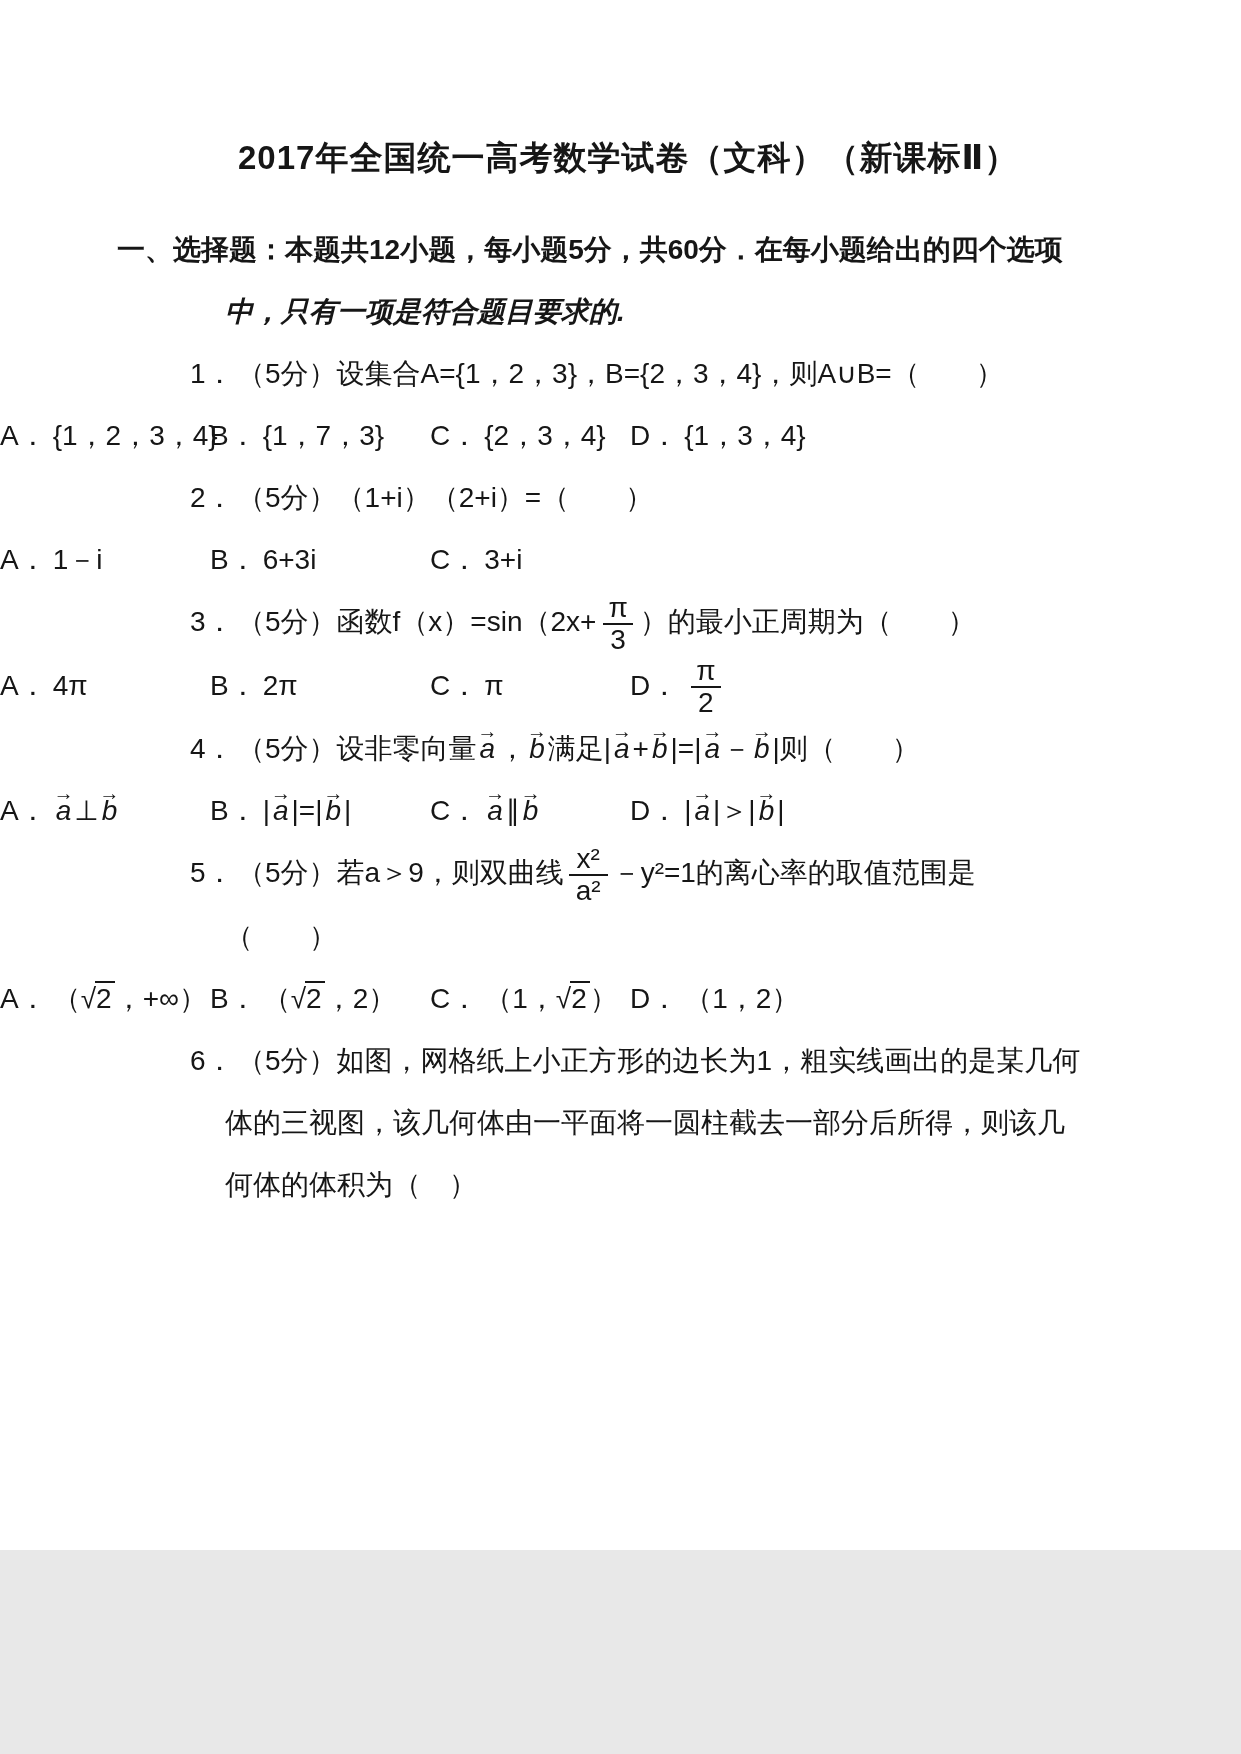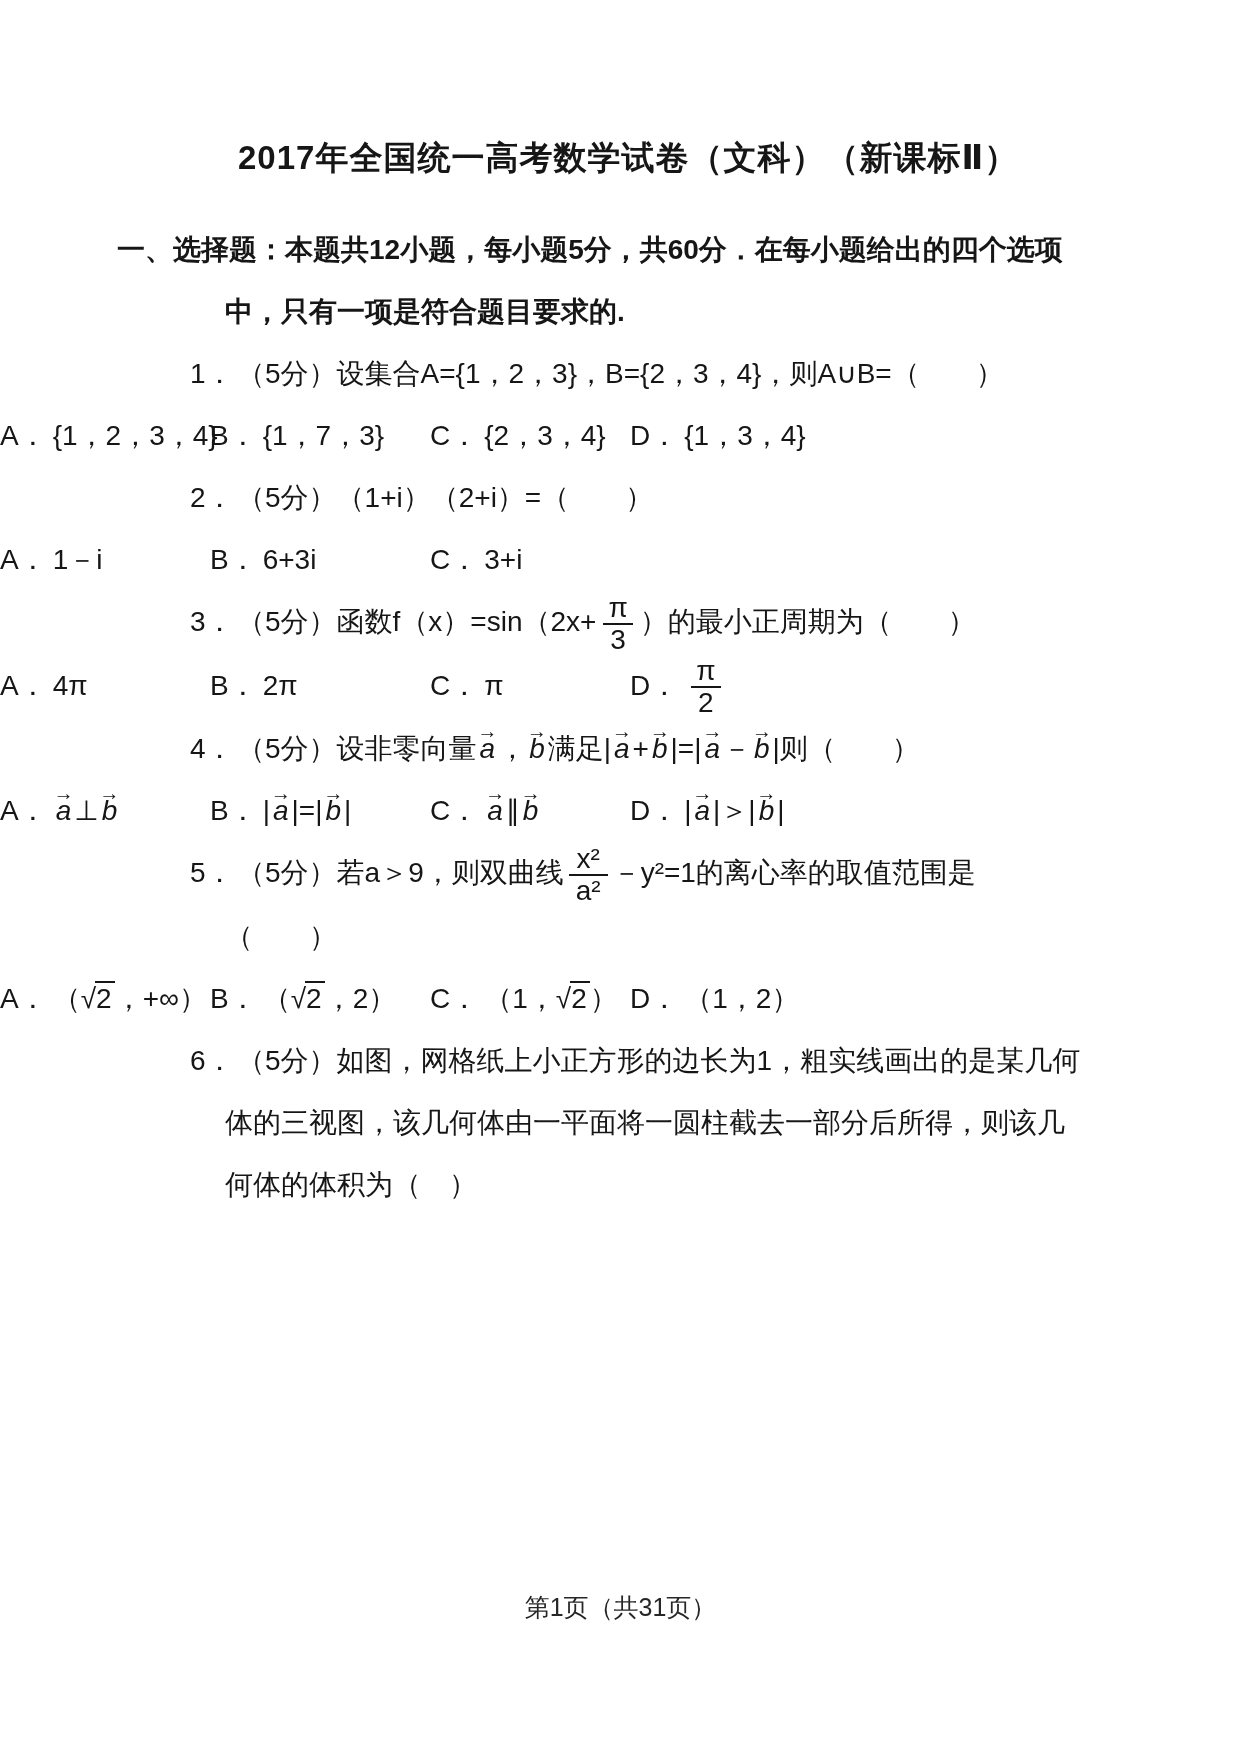--- a/index.html
+++ b/index.html
@@ -5,7 +5,7 @@
   html,body{margin:0;padding:0;background:#e8e8e8;}
   .page{
     position:relative;
-    width:1241px;height:1754px;
+    width:1241px;height:1550px;
     margin:0 auto;
     background:#ffffff;
     color:#161616;

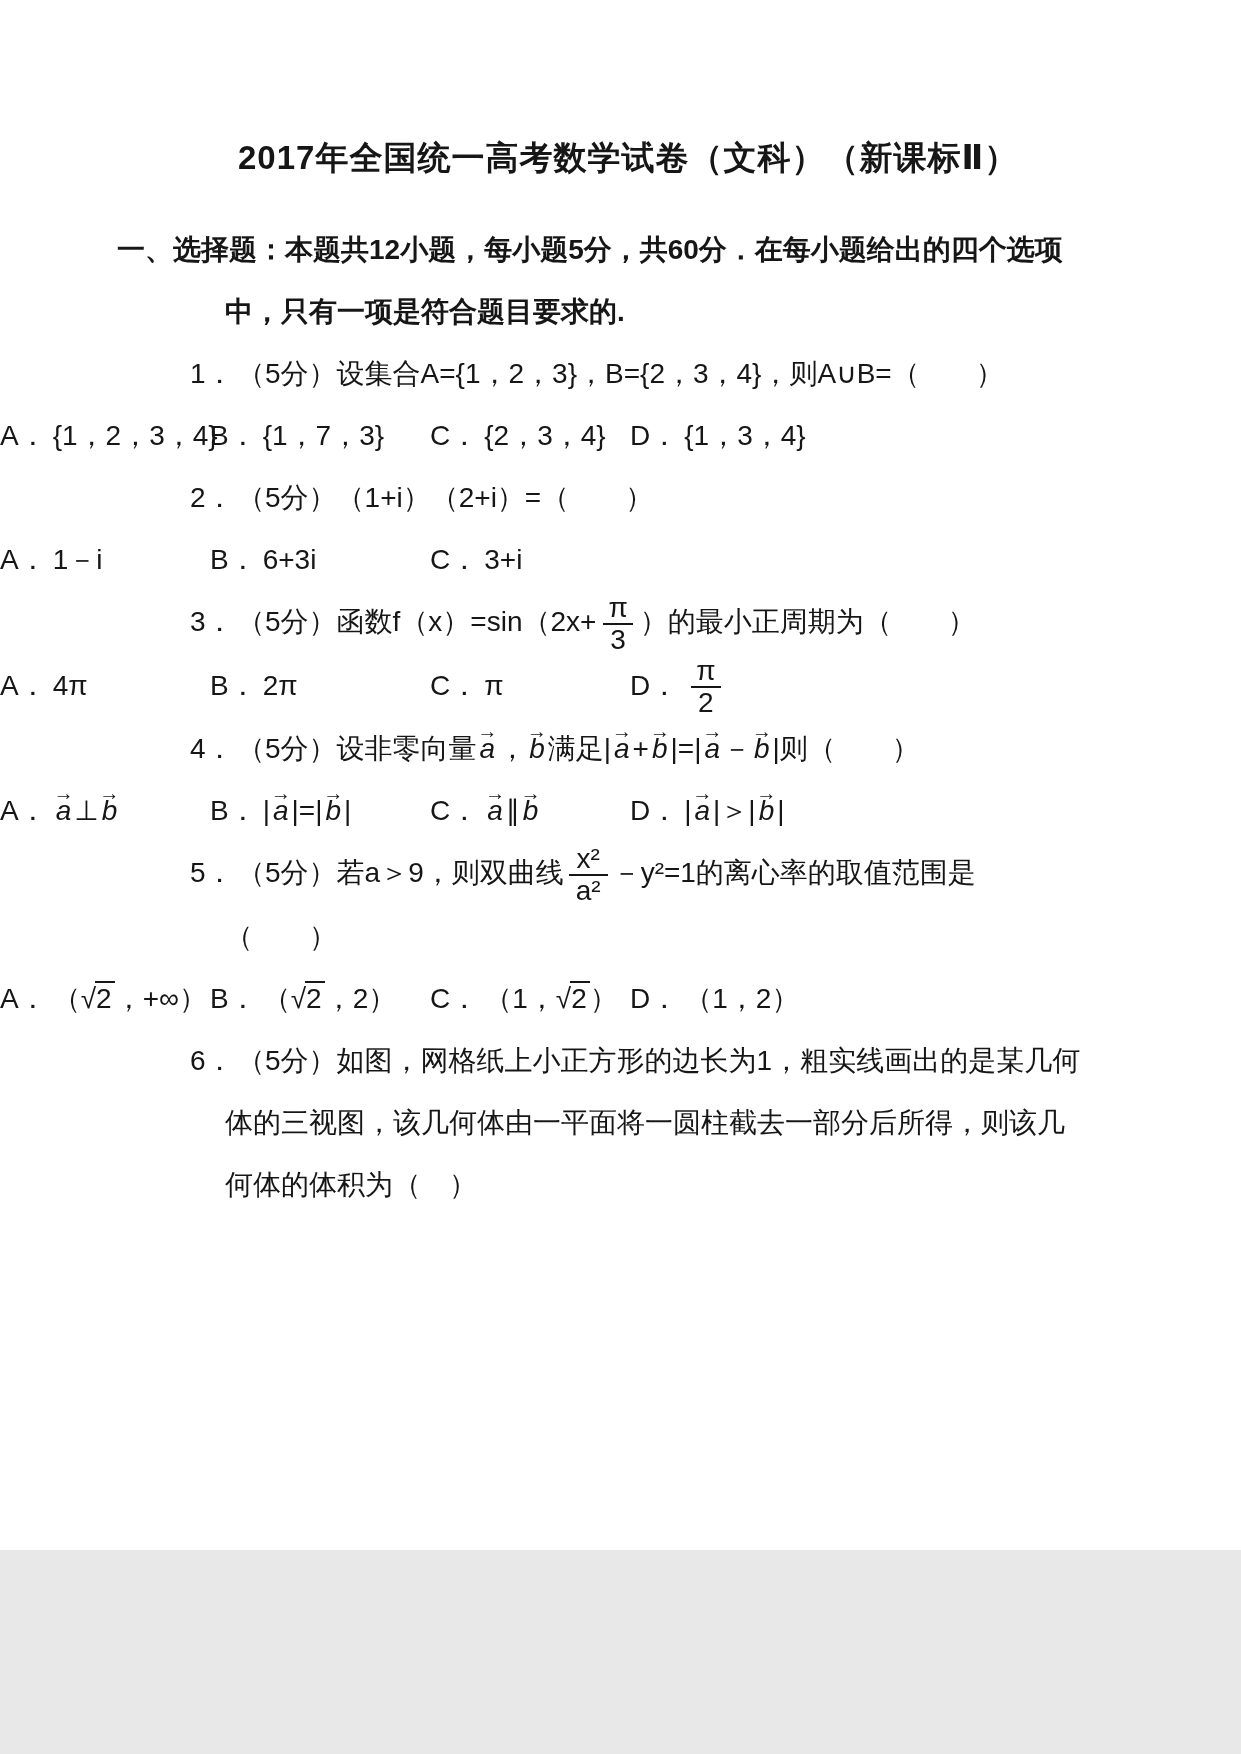--- a/index.html
+++ b/index.html
@@ -25,7 +25,7 @@
   .section{margin-top:41px;font-weight:700;}
   .row{line-height:62px;}
   .s1{padding-left:117px;white-space:nowrap;}
-  .s2{padding-left:225px;white-space:nowrap;}
+  .s2{padding-left:225px;white-space:nowrap;font-style:italic;}
   .q{position:relative;}
   .q-num{
     position:absolute;left:190px;top:0;

